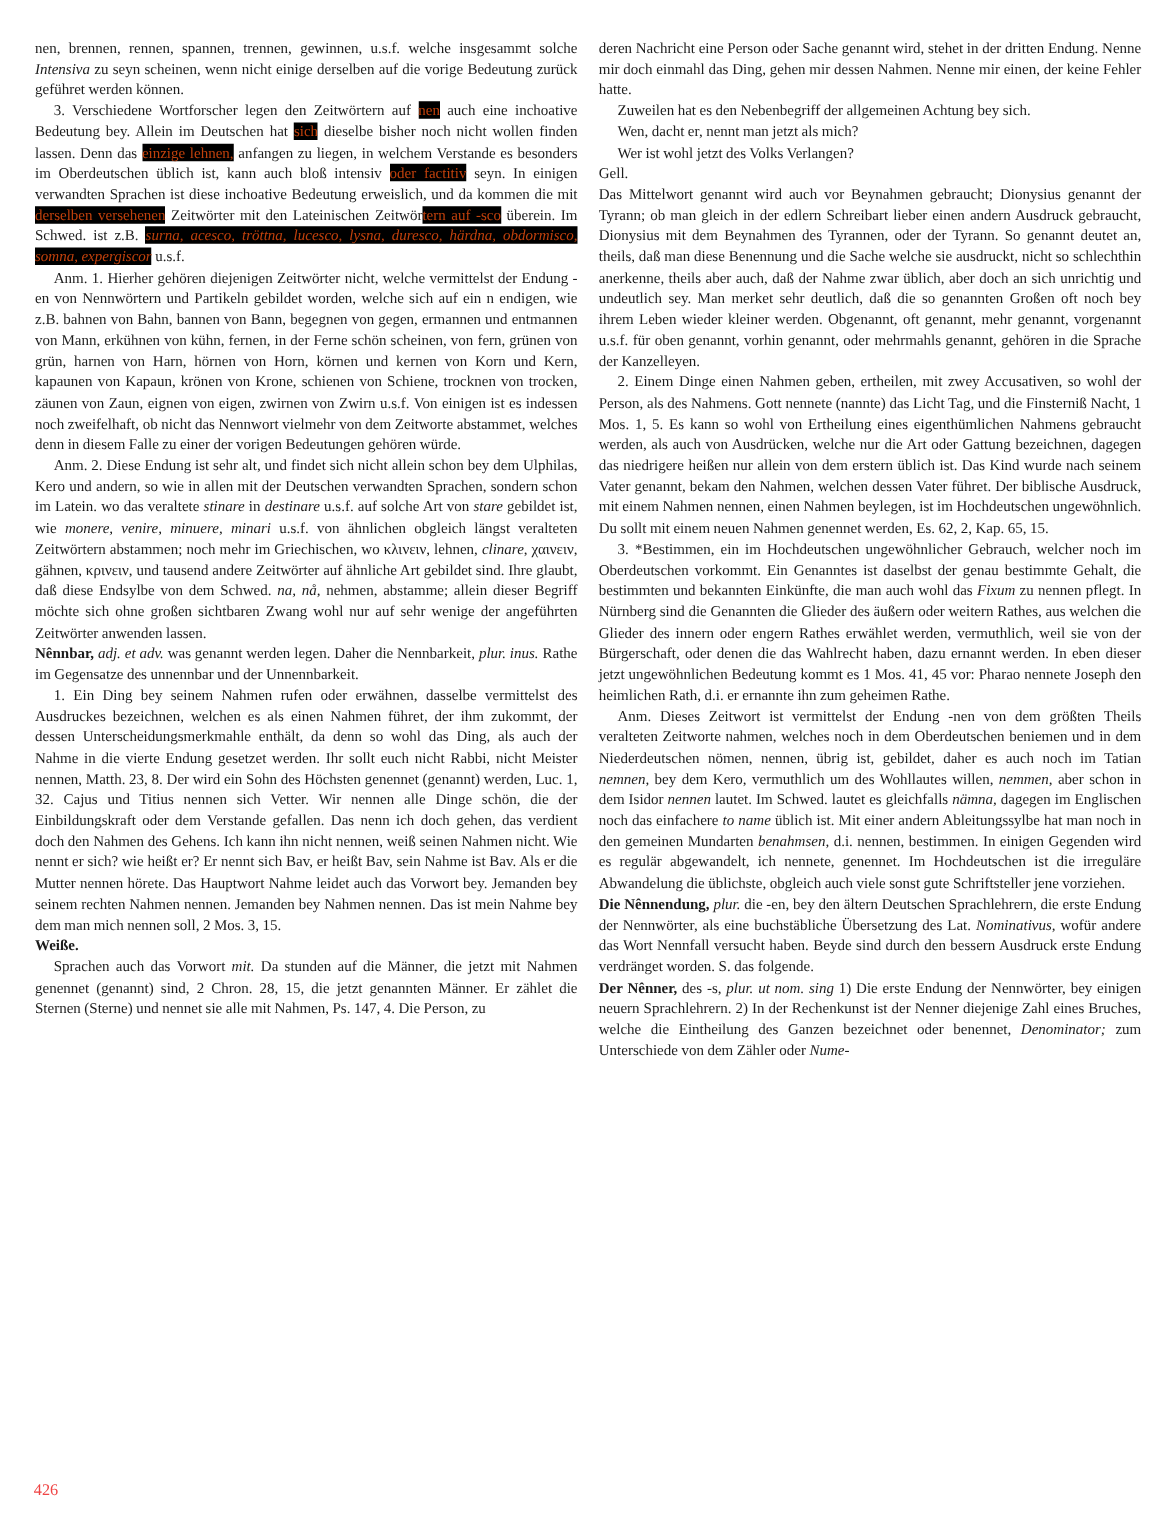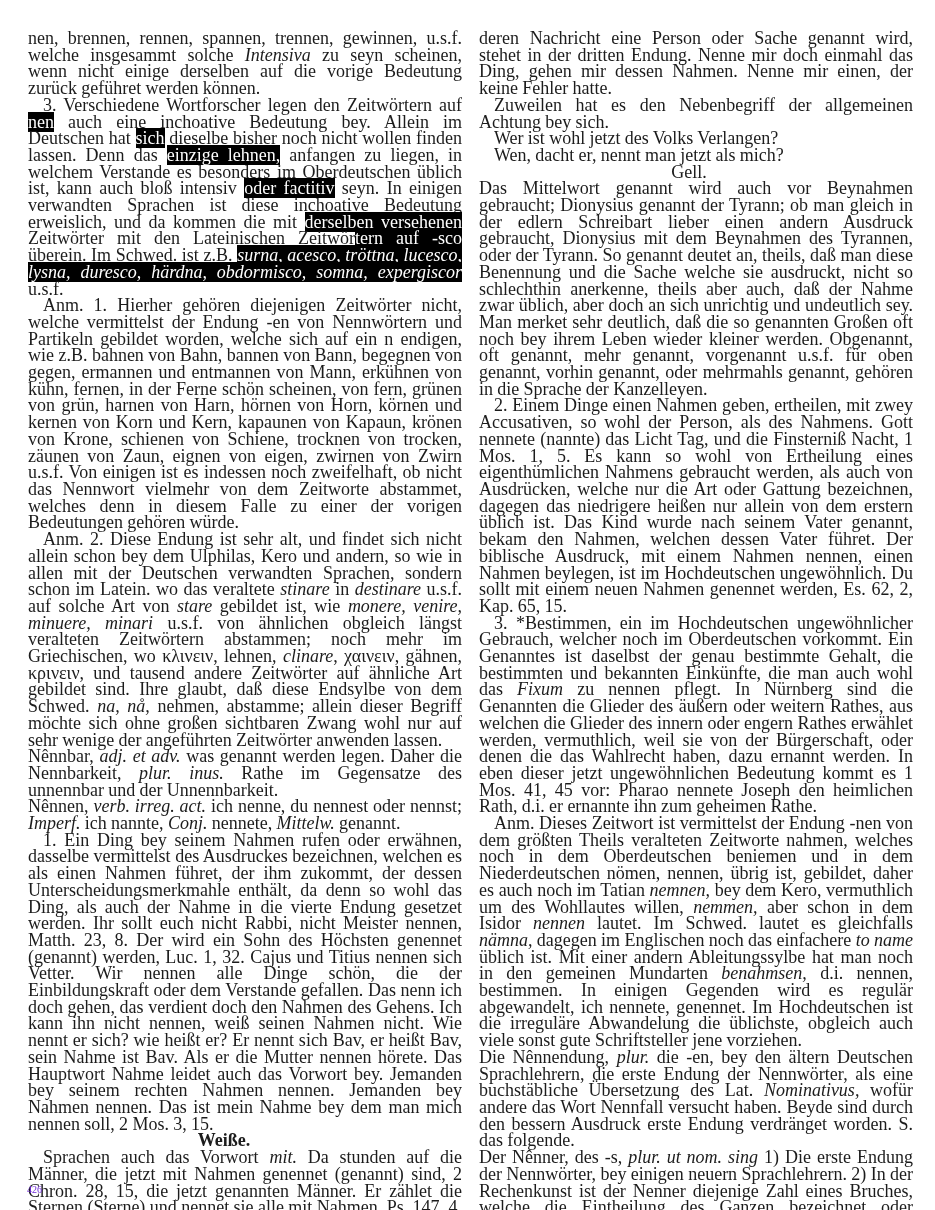--- a/index.html
+++ b/index.html
@@ -15,7 +15,7 @@
   }
   .col {
     width:434px;
-    font-size:18px; line-height:16.7px;
+    font-size:12px; line-height:16.7px;
     text-align:justify;
     hyphens:auto; -webkit-hyphens:auto;
     word-spacing:-0.2px;

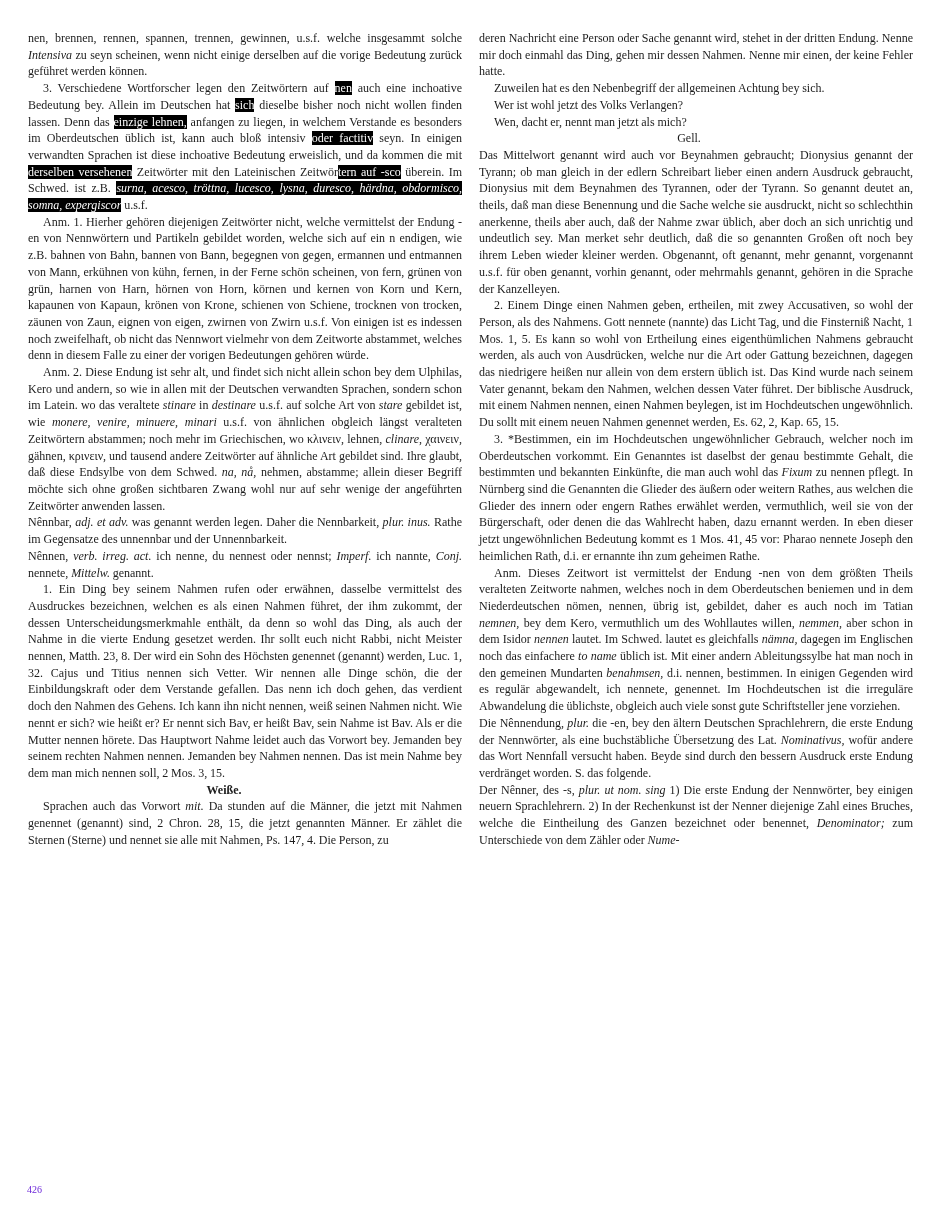--- a/index.html
+++ b/index.html
@@ -28,7 +28,7 @@
   .col2 .para.attrib { padding-right:14px; }
   .b { font-weight:normal; }
   .i { font-style:italic; }
-  .hl { background:#000; color:#ffffff; }
+  .hl { background:#000; color:#c2410c; }
   .page-number {
     position:absolute; left:27px; top:1184px;
     font-size:10px; font-family:"Liberation Serif", serif; color:#6d28d9;

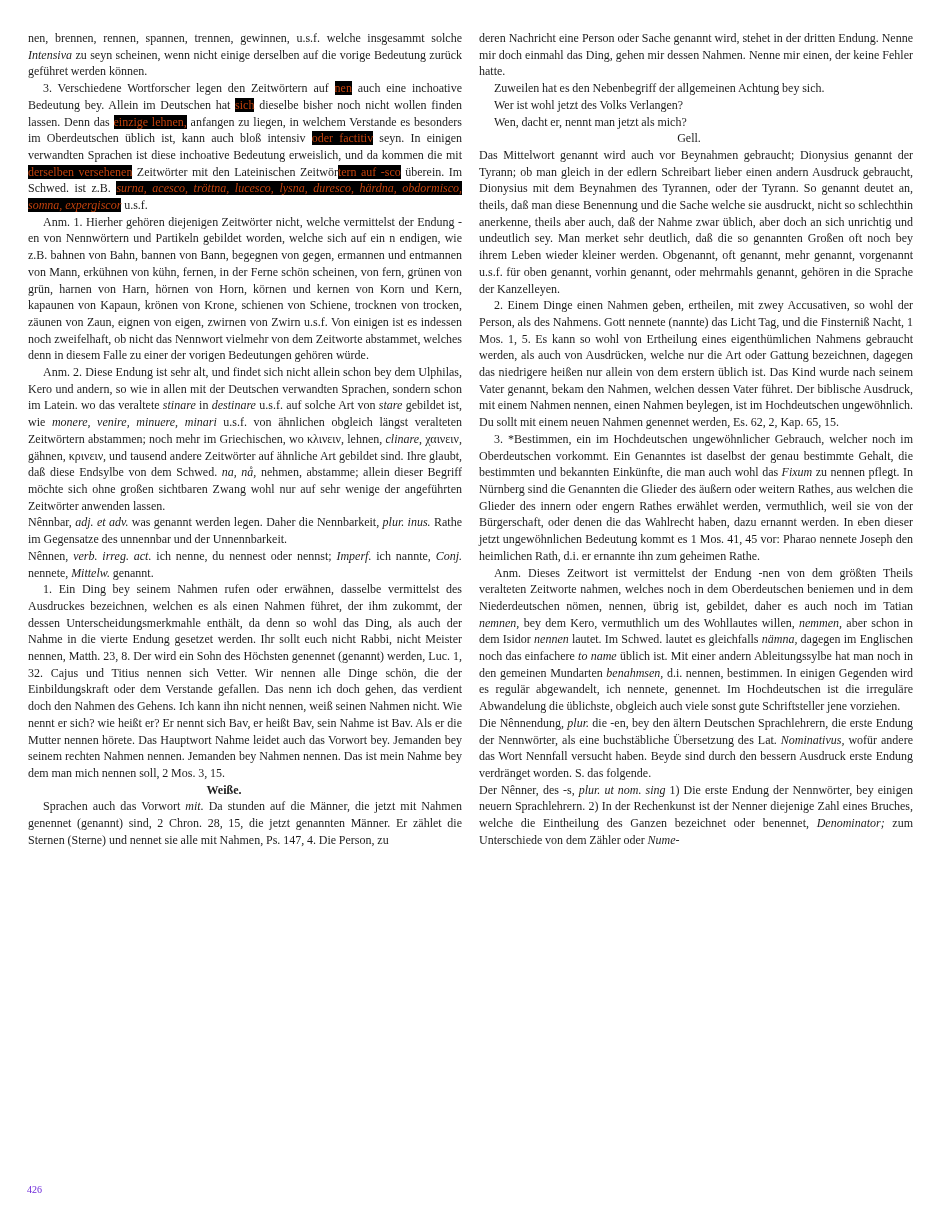--- a/index.html
+++ b/index.html
@@ -52,8 +52,8 @@
   <div class="col col2" id="col-right">
       <div class="para noindent"><span>deren Nachricht eine Person oder Sache genannt wird, stehet in der dritten Endung. Nenne mir doch einmahl das Ding, gehen mir dessen Nahmen. Nenne mir einen, der keine Fehler hatte.</span></div>
       <div class="para indent"><span>Zuweilen hat es den Nebenbegriff der allgemeinen Achtung bey sich.</span></div>
+      <div class="para verse"><span>Wen, dacht er, nennt man jetzt als mich?</span></div>
       <div class="para verse"><span>Wer ist wohl jetzt des Volks Verlangen?</span></div>
-      <div class="para verse"><span>Wen, dacht er, nennt man jetzt als mich?</span></div>
       <div class="para attrib"><span>Gell.</span></div>
       <div class="para noindent"><span>Das Mittelwort genannt wird auch vor Beynahmen gebraucht; Dionysius genannt der Tyrann; ob man gleich in der edlern Schreibart lieber einen andern Ausdruck gebraucht, Dionysius mit dem Beynahmen des Tyrannen, oder der Tyrann. So genannt deutet an, theils, daß man diese Benennung und die Sache welche sie ausdruckt, nicht so schlechthin anerkenne, theils aber auch, daß der Nahme zwar üblich, aber doch an sich unrichtig und undeutlich sey. Man merket sehr deutlich, daß die so genannten Großen oft noch bey ihrem Leben wieder kleiner werden. Obgenannt, oft genannt, mehr genannt, vorgenannt u.s.f. für oben genannt, vorhin genannt, oder mehrmahls genannt, gehören in die Sprache der Kanzelleyen.</span></div>
       <div class="para indent"><span>2. Einem Dinge einen Nahmen geben, ertheilen, mit zwey Accusativen, so wohl der Person, als des Nahmens. Gott nennete (nannte) das Licht Tag, und die Finsterniß Nacht, 1 Mos. 1, 5. Es kann so wohl von Ertheilung eines eigenthümlichen Nahmens gebraucht werden, als auch von Ausdrücken, welche nur die Art oder Gattung bezeichnen, dagegen das niedrigere heißen nur allein von dem erstern üblich ist. Das Kind wurde nach seinem Vater genannt, bekam den Nahmen, welchen dessen Vater führet. Der biblische Ausdruck, mit einem Nahmen nennen, einen Nahmen beylegen, ist im Hochdeutschen ungewöhnlich. Du sollt mit einem neuen Nahmen genennet werden, Es. 62, 2, Kap. 65, 15.</span></div>

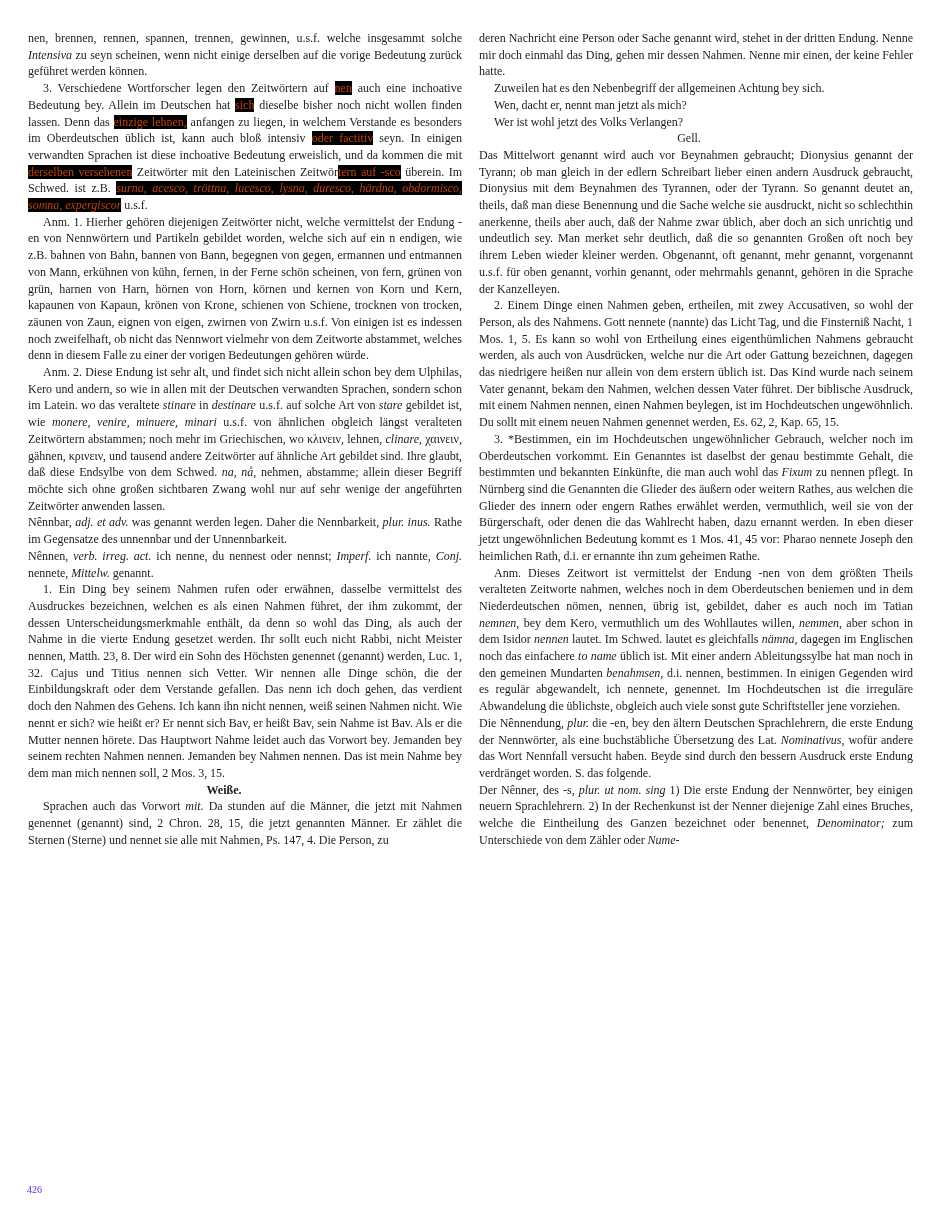--- a/index.html
+++ b/index.html
@@ -23,7 +23,7 @@
   .para { text-indent:15px; }
   .para.noindent { text-indent:0; }
   .para.verse { text-indent:15px; text-align:left; }
-  .para.attrib { text-indent:0; text-align:center; }
+  .para.attrib { text-indent:0; text-align:left; }
   .col1 .para.attrib { padding-right:42px;font-weight:bold; }
   .col2 .para.attrib { padding-right:14px; }
   .b { font-weight:normal; }

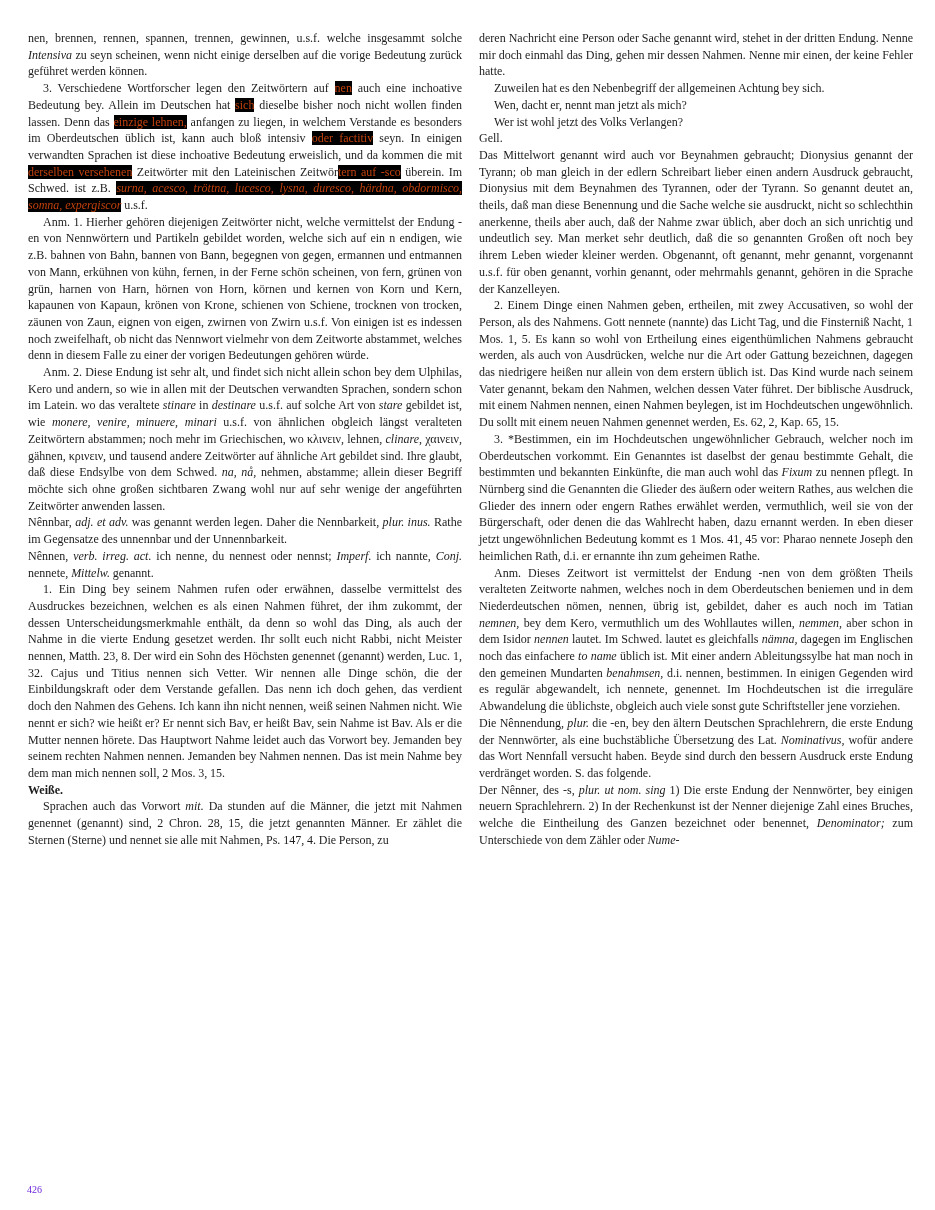--- a/index.html
+++ b/index.html
@@ -26,7 +26,7 @@
   .para.attrib { text-indent:0; text-align:left; }
   .col1 .para.attrib { padding-right:42px;font-weight:bold; }
   .col2 .para.attrib { padding-right:14px; }
-  .b { font-weight:normal; }
+  .b { font-weight:bold; }
   .i { font-style:italic; }
   .hl { background:#000; color:#c2410c; }
   .page-number {

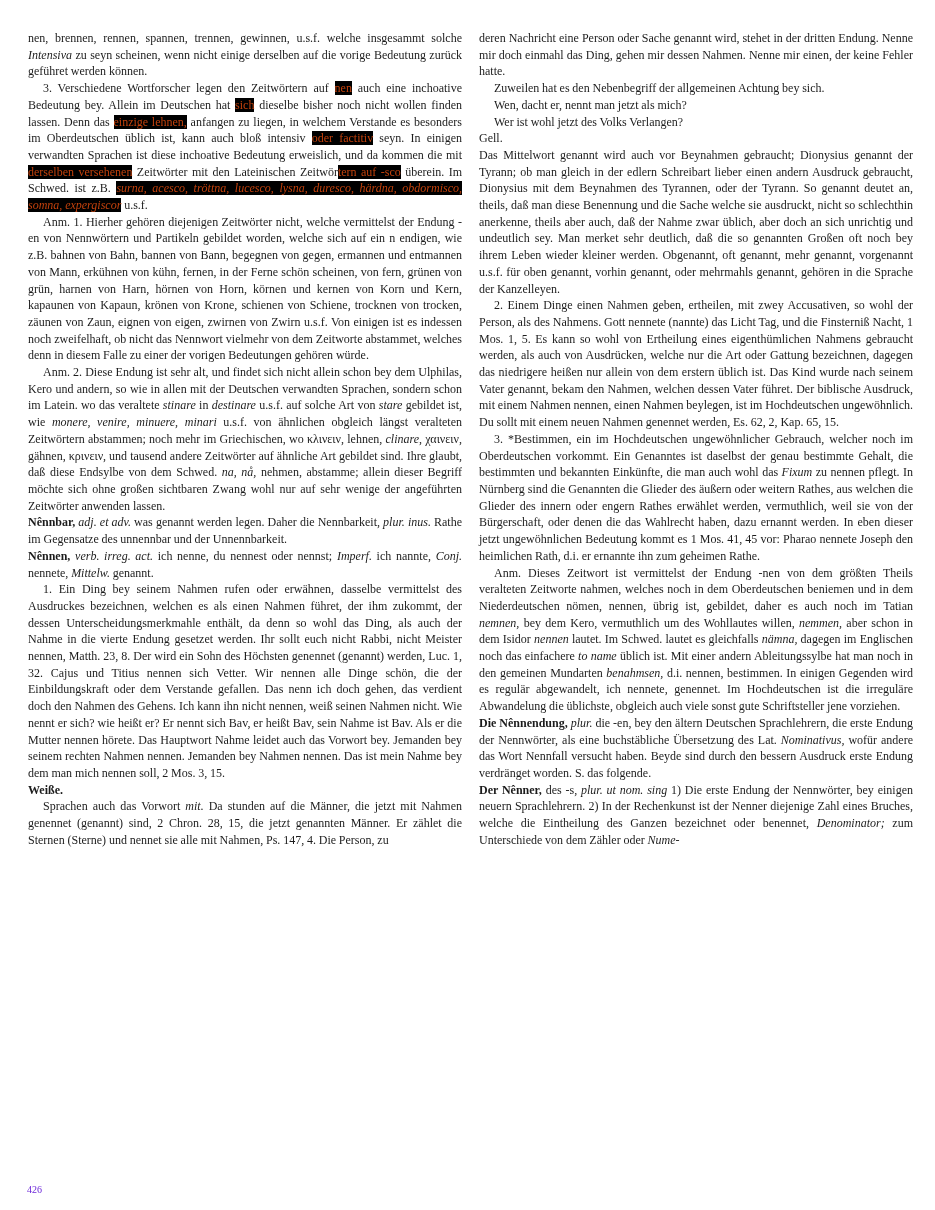--- a/index.html
+++ b/index.html
@@ -44,7 +44,6 @@
       <div class="para indent"><span>Anm. 1. Hierher gehören diejenigen Zeitwörter nicht, welche vermittelst der Endung -en von Nennwörtern und Partikeln gebildet worden, welche sich auf ein n endigen, wie z.B. bahnen von Bahn, bannen von Bann, begegnen von gegen, ermannen und entmannen von Mann, erkühnen von kühn, fernen, in der Ferne schön scheinen, von fern, grünen von grün, harnen von Harn, hörnen von Horn, körnen und kernen von Korn und Kern, kapaunen von Kapaun, krönen von Krone, schienen von Schiene, trocknen von trocken, zäunen von Zaun, eignen von eigen, zwirnen von Zwirn u.s.f. Von einigen ist es indessen noch zweifelhaft, ob nicht das Nennwort vielmehr von dem Zeitworte abstammet, welches denn in diesem Falle zu einer der vorigen Bedeutungen gehören würde.</span></div>
       <div class="para indent"><span>Anm. 2. Diese Endung ist sehr alt, und findet sich nicht allein schon bey dem Ulphilas, Kero und andern, so wie in allen mit der Deutschen verwandten Sprachen, sondern schon im Latein. wo das veraltete </span><span class="i">stinare</span><span> in </span><span class="i">destinare</span><span> u.s.f. auf solche Art von </span><span class="i">stare</span><span> gebildet ist, wie </span><span class="i">monere, venire, minuere, minari</span><span> u.s.f. von ähnlichen obgleich längst veralteten Zeitwörtern abstammen; noch mehr im Griechischen, wo κλινειν, lehnen, </span><span class="i">clinare</span><span>, χαινειν, gähnen, κρινειν, und tausend andere Zeitwörter auf ähnliche Art gebildet sind. Ihre glaubt, daß diese Endsylbe von dem Schwed. </span><span class="i">na, nå,</span><span> nehmen, abstamme; allein dieser Begriff möchte sich ohne großen sichtbaren Zwang wohl nur auf sehr wenige der angeführten Zeitwörter anwenden lassen.</span></div>
       <div class="para noindent"><span class="b">Nênnbar,</span><span> </span><span class="i">adj. et adv.</span><span> was genannt werden legen. Daher die Nennbarkeit, </span><span class="i">plur. inus.</span><span> Rathe im Gegensatze des unnennbar und der Unnennbarkeit.</span></div>
-      <div class="para noindent"><span class="b">Nênnen,</span><span> </span><span class="i">verb. irreg. act.</span><span> ich nenne, du nennest oder nennst; </span><span class="i">Imperf.</span><span> ich nannte, </span><span class="i">Conj.</span><span> nennete, </span><span class="i">Mittelw.</span><span> genannt.</span></div>
       <div class="para indent"><span>1. Ein Ding bey seinem Nahmen rufen oder erwähnen, dasselbe vermittelst des Ausdruckes bezeichnen, welchen es als einen Nahmen führet, der ihm zukommt, der dessen Unterscheidungsmerkmahle enthält, da denn so wohl das Ding, als auch der Nahme in die vierte Endung gesetzet werden. Ihr sollt euch nicht Rabbi, nicht Meister nennen, Matth. 23, 8. Der wird ein Sohn des Höchsten genennet (genannt) werden, Luc. 1, 32. Cajus und Titius nennen sich Vetter. Wir nennen alle Dinge schön, die der Einbildungskraft oder dem Verstande gefallen. Das nenn ich doch gehen, das verdient doch den Nahmen des Gehens. Ich kann ihn nicht nennen, weiß seinen Nahmen nicht. Wie nennt er sich? wie heißt er? Er nennt sich Bav, er heißt Bav, sein Nahme ist Bav. Als er die Mutter nennen hörete. Das Hauptwort Nahme leidet auch das Vorwort bey. Jemanden bey seinem rechten Nahmen nennen. Jemanden bey Nahmen nennen. Das ist mein Nahme bey dem man mich nennen soll, 2 Mos. 3, 15.</span></div>
       <div class="para attrib"><span>Weiße.</span></div>
       <div class="para indent"><span>Sprachen auch das Vorwort </span><span class="i">mit.</span><span> Da stunden auf die Männer, die jetzt mit Nahmen genennet (genannt) sind, 2 Chron. 28, 15, die jetzt genannten Männer. Er zählet die Sternen (Sterne) und nennet sie alle mit Nahmen, Ps. 147, 4. Die Person, zu</span></div>

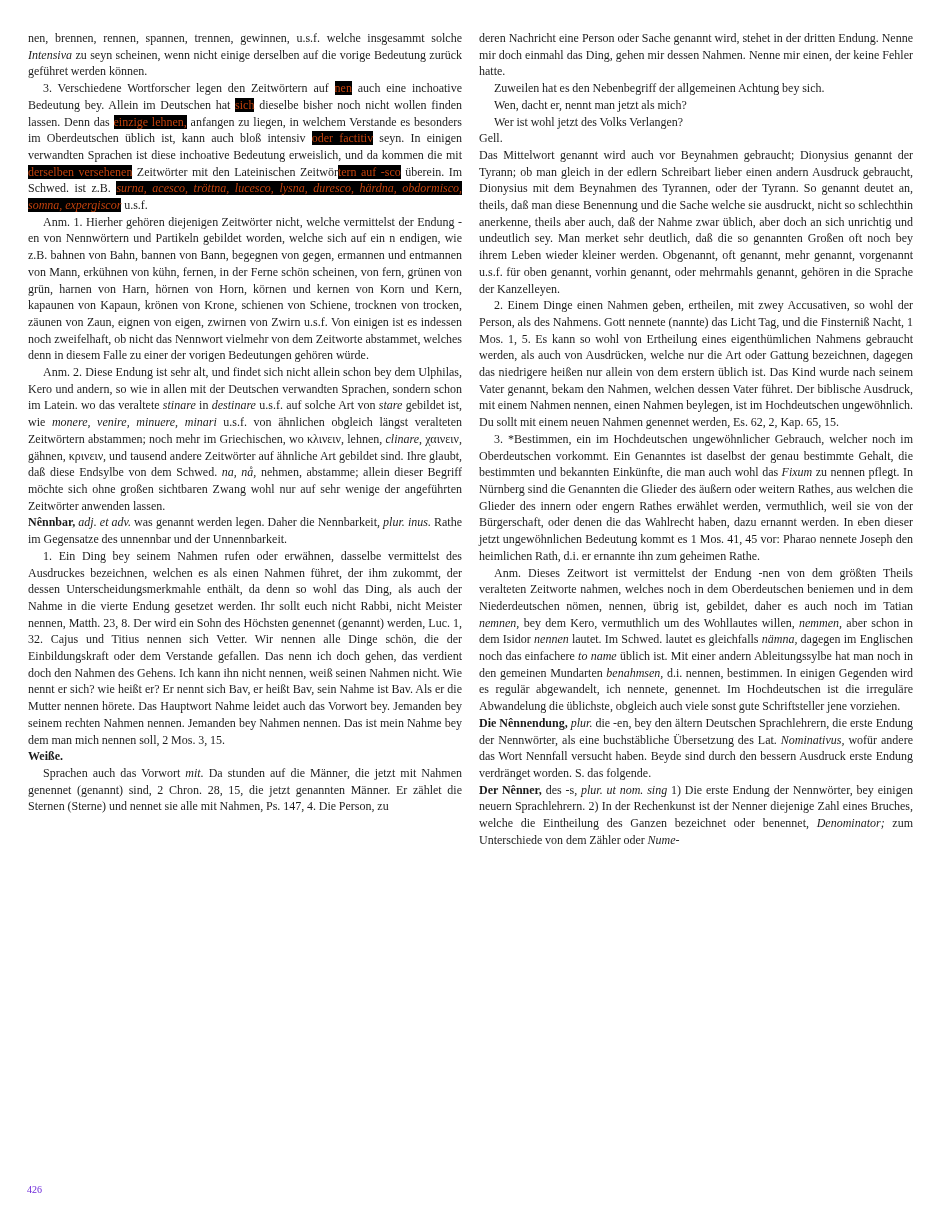--- a/index.html
+++ b/index.html
@@ -31,7 +31,7 @@
   .hl { background:#000; color:#c2410c; }
   .page-number {
     position:absolute; left:27px; top:1184px;
-    font-size:10px; font-family:"Liberation Serif", serif; color:#6d28d9;
+    font-size:13px; font-family:"Liberation Serif", serif; color:#ef4444;
   }
 </style>
 </head>

